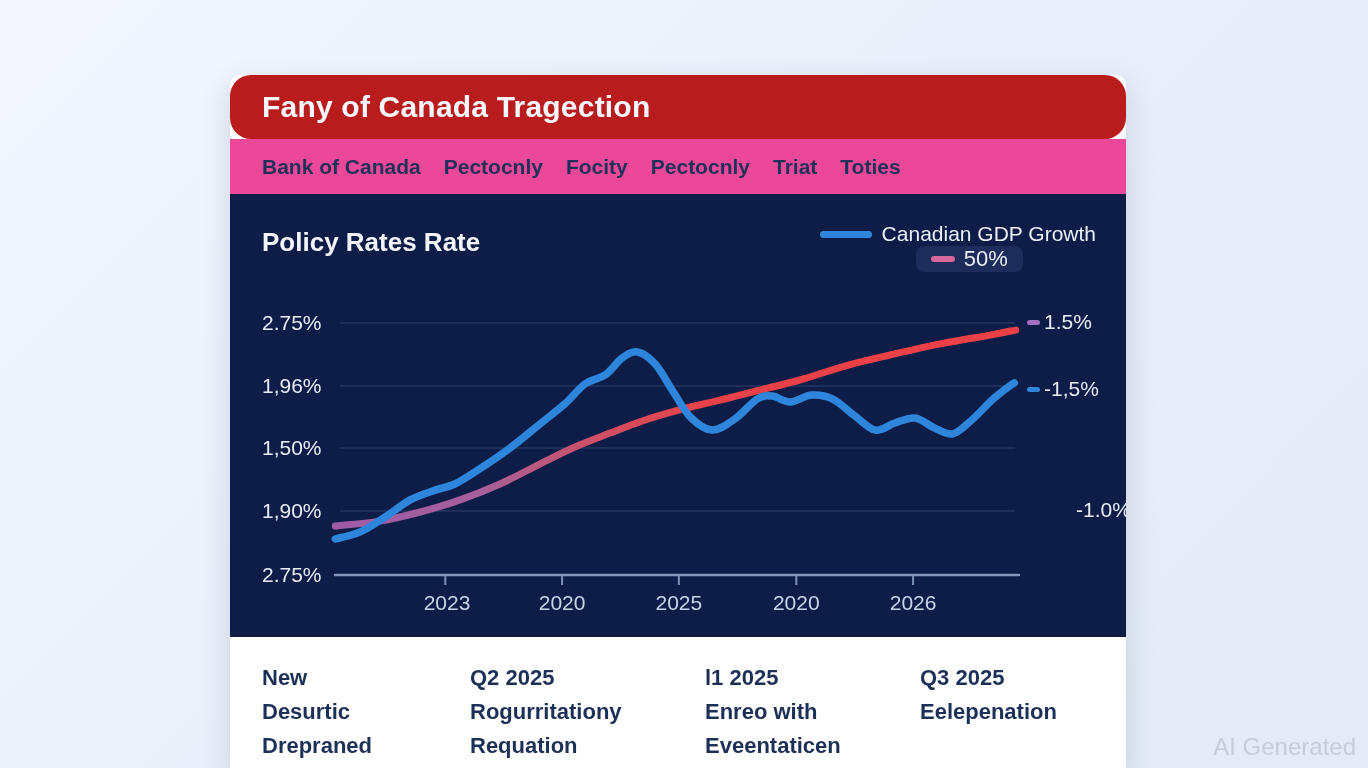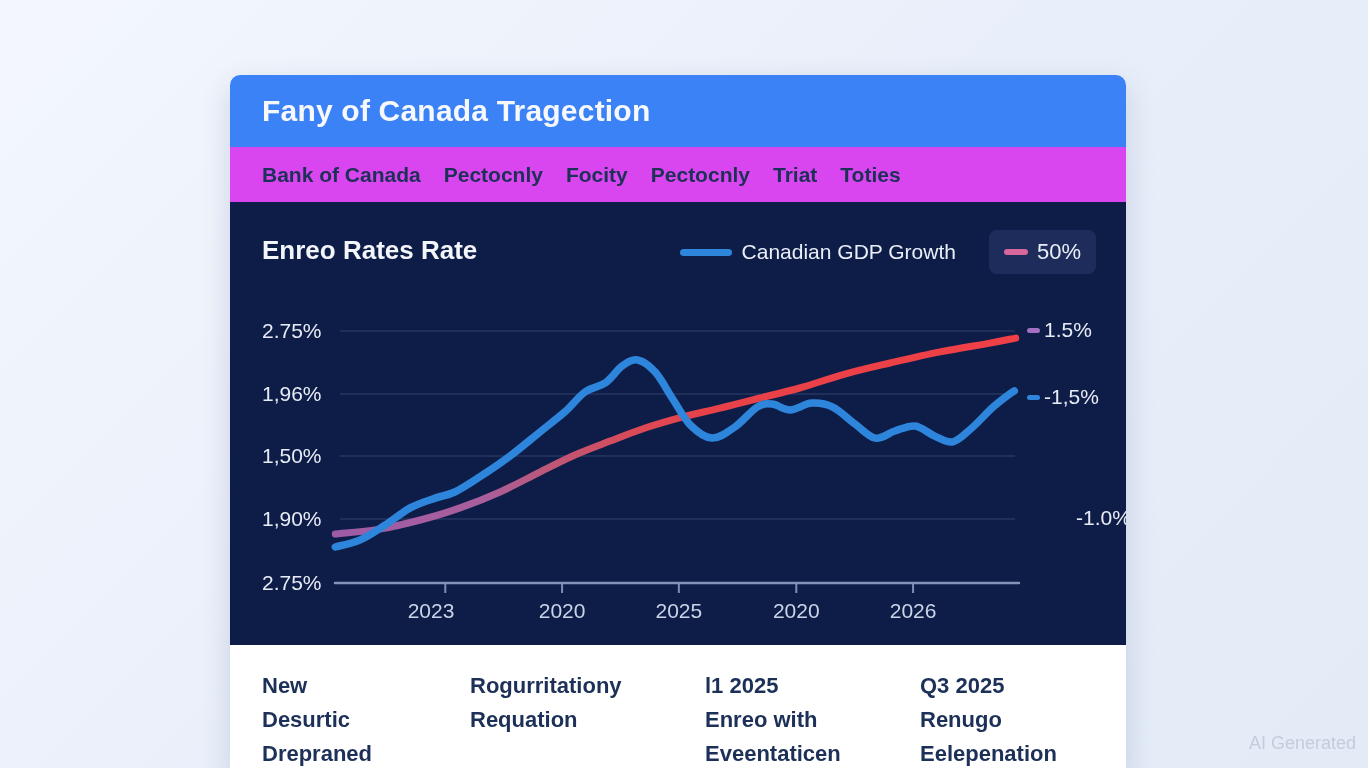--- a/index.html
+++ b/index.html
@@ -16,8 +16,9 @@
     overflow: hidden;
   }
   .card-header {
-    height: 72px; background: #3b82f6; display: flex; align-items: center;
+    height: 64px; background: #b91c1c; display: flex; align-items: center;
     padding-left: 32px;
+    border-radius: 21px;
   }
   .card-header h1 { color: #f6f8fc; font-size: 30px; font-weight: 700; letter-spacing: 0.2px; }
   .nav-bar {

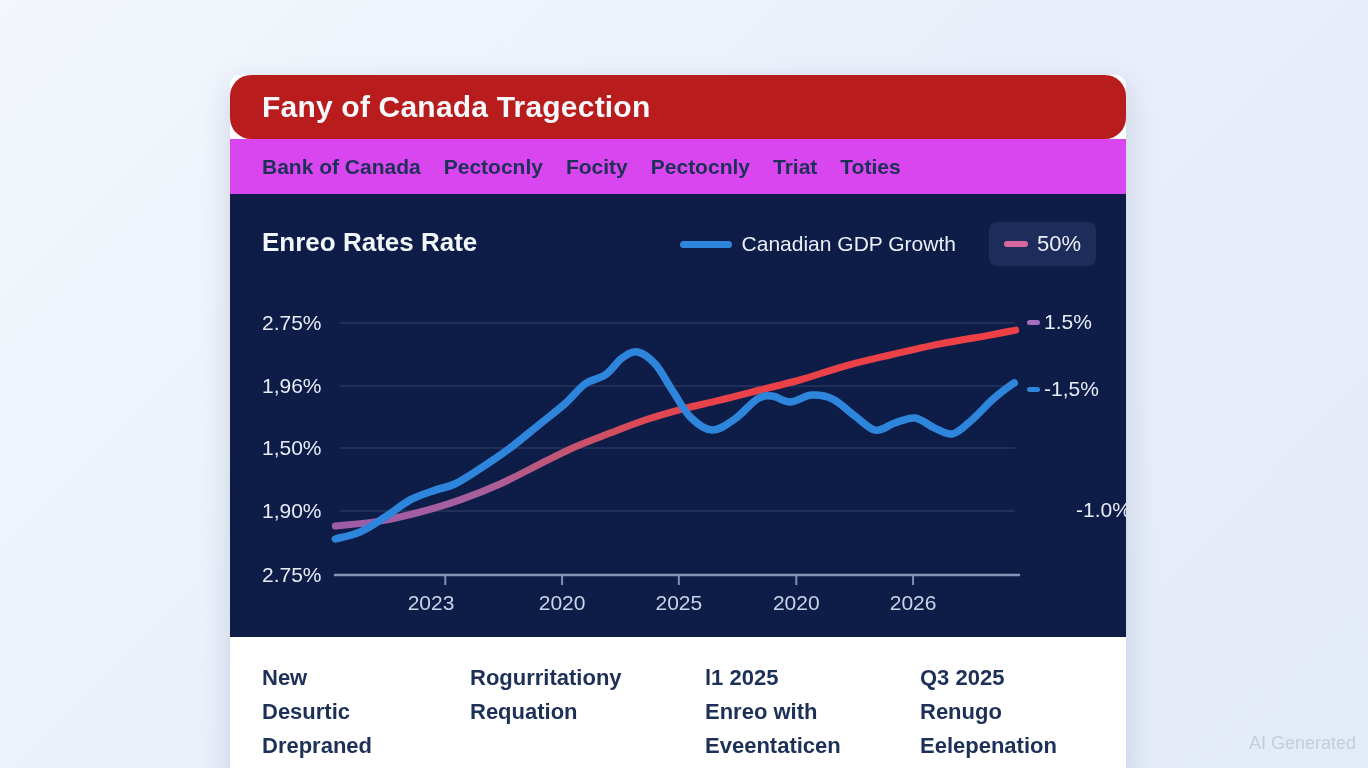--- a/index.html
+++ b/index.html
@@ -22,7 +22,7 @@
   }
   .card-header h1 { color: #f6f8fc; font-size: 30px; font-weight: 700; letter-spacing: 0.2px; }
   .nav-bar {
-    height: 55px; background: #d946ef; display: flex; align-items: center;
+    height: 55px; background: #ec4899; display: flex; align-items: center;
     padding-left: 32px; gap: 23px;
   }
   .nav-item { color: #1d3058; font-size: 21px; font-weight: 700; cursor: pointer; white-space: nowrap; }

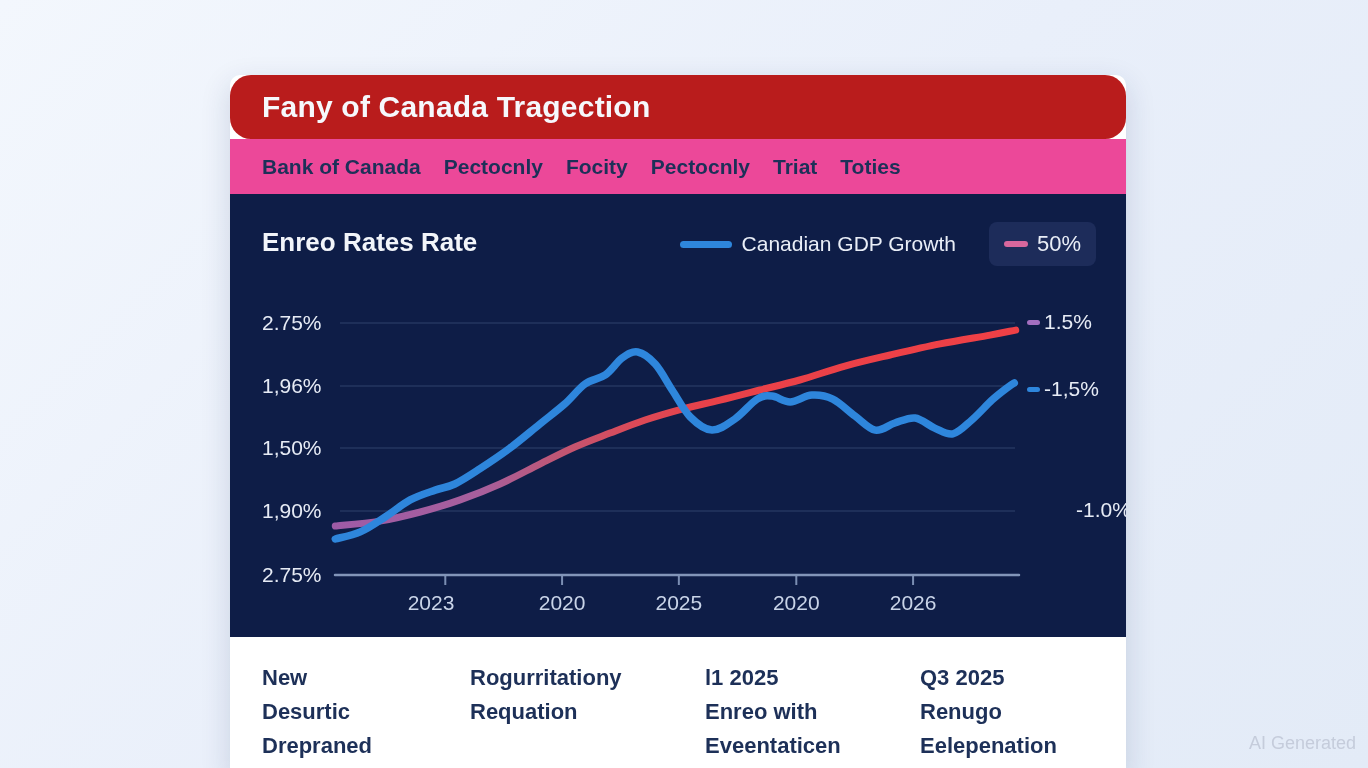--- a/index.html
+++ b/index.html
@@ -92,7 +92,7 @@
           <path d="M 105.3 332.1 C 112.7 331.3, 135.6 329.4, 149.8 327.1 C 164.0 324.7, 176.9 321.5, 190.3 318.0 C 203.7 314.5, 216.9 310.6, 230.1 305.9 C 243.4 301.2, 256.7 296.0, 270.0 290.0 C 283.3 284.1, 297.3 276.3, 309.8 270.1 C 322.3 263.9, 333.2 258.1, 344.9 253.0 C 356.6 247.8, 368.3 243.6, 380.0 239.1 C 391.7 234.6, 403.0 230.1, 415.1 226.0 C 427.3 222.0, 440.4 218.3, 452.9 214.9 C 465.4 211.6, 477.2 209.3, 490.0 206.1 C 502.8 203.0, 516.6 199.4, 529.9 196.0 C 543.1 192.7, 555.5 189.9, 569.7 186.0 C 583.8 182.0, 599.8 176.3, 614.9 172.1 C 630.0 167.9, 644.3 164.7, 660.1 161.0 C 676.0 157.3, 693.4 153.2, 710.1 149.9 C 726.7 146.6, 747.4 143.4, 760.0 141.1 C 772.6 138.8, 781.4 136.9, 785.7 136.1" fill="none" stroke="url(#redgrad)" stroke-width="7" stroke-linecap="round" stroke-linejoin="round"></path>
           <path d="M 105.3 345.0 C 109.4 343.8, 121.9 341.6, 130.3 337.9 C 138.6 334.3, 146.9 328.4, 155.2 323.0 C 163.5 317.7, 171.9 310.4, 180.2 305.9 C 188.5 301.4, 197.8 298.7, 205.2 296.1 C 212.6 293.4, 217.3 293.6, 224.8 290.0 C 232.2 286.5, 240.5 280.9, 249.7 274.9 C 258.9 268.9, 270.1 261.5, 280.1 254.0 C 290.1 246.5, 300.7 237.4, 309.8 230.1 C 318.9 222.7, 327.2 216.6, 334.8 209.9 C 342.3 203.2, 348.3 194.8, 355.0 190.0 C 361.8 185.2, 369.1 185.2, 375.3 180.9 C 381.5 176.6, 386.8 167.9, 392.1 164.0 C 397.5 160.2, 402.2 157.0, 407.7 158.0 C 413.2 159.0, 419.5 163.7, 425.2 170.1 C 431.0 176.4, 436.3 187.2, 442.1 196.0 C 448.0 204.9, 453.7 216.3, 460.3 223.0 C 467.0 229.7, 474.5 235.8, 481.9 236.1 C 489.4 236.4, 497.3 230.2, 504.9 225.0 C 512.4 219.8, 521.0 208.9, 527.1 205.1 C 533.3 201.3, 536.5 201.6, 542.0 202.1 C 547.5 202.5, 553.6 208.0, 560.2 207.9 C 566.9 207.7, 574.7 201.5, 581.8 201.1 C 588.9 200.6, 595.5 201.6, 602.8 205.1 C 610.0 208.6, 617.9 216.8, 625.0 222.0 C 632.1 227.2, 638.6 234.9, 645.3 236.1 C 651.9 237.3, 658.2 231.1, 664.9 229.0 C 671.5 227.0, 678.5 223.2, 685.1 224.0 C 691.7 224.8, 698.4 231.4, 704.7 234.1 C 711.0 236.7, 716.7 241.2, 722.9 239.9 C 729.1 238.5, 735.3 231.6, 741.8 226.0 C 748.3 220.4, 756.0 211.6, 762.0 206.1 C 768.1 200.6, 774.5 195.9, 778.3 193.0 C 782.0 190.2, 783.3 189.6, 784.3 189.0" fill="none" stroke="#2e86dc" stroke-width="7.5" stroke-linecap="round" stroke-linejoin="round"></path>
         </svg>
-      <div class="chart-title">Enreo Rates Rate</div>
+      <div class="chart-title">Policy Rates Rate</div>
       <div class="legend">
         <div class="legend-item">
           <span class="dash dash-blue" style="background: rgb(46, 134, 220);"></span>

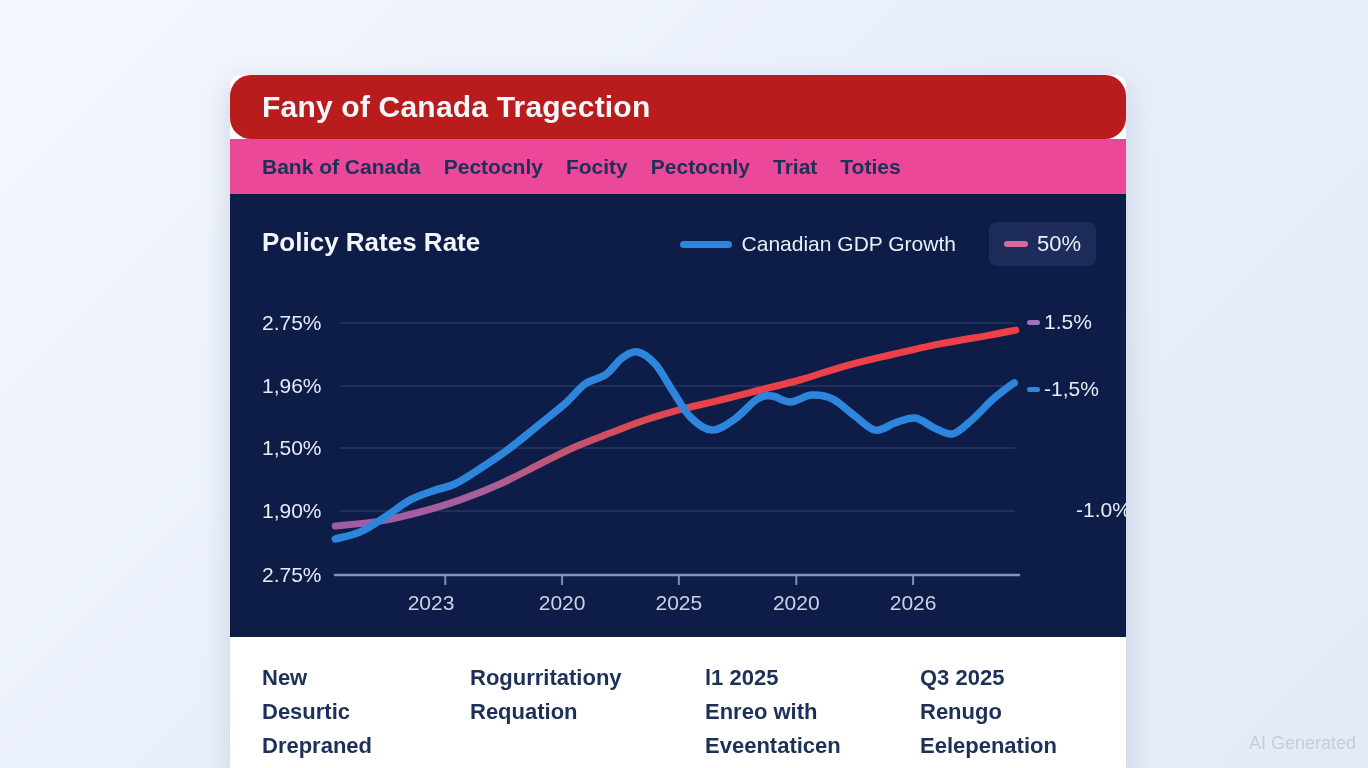--- a/index.html
+++ b/index.html
@@ -28,7 +28,7 @@
   .nav-item { color: #1d3058; font-size: 21px; font-weight: 700; cursor: pointer; white-space: nowrap; }
   .chart-panel { position: relative; height: 443px; background: #0e1d47; }
   .chart-title { position: absolute; left: 32px; top: 33px; color: #f2f5fa; font-size: 26px; font-weight: 700; }
-  .legend { position: absolute; right: 30px; top: 28px; height: 44px; display: flex; align-items: center; gap: 10px; }
+  .legend { position: absolute; right: 30px; top: 28px; height: 44px; display: flex; align-items: center; gap: 0; flex-direction: column; }
   .legend-item { display: flex; align-items: center; gap: 10px; }
   .dash { display: inline-block; border-radius: 4px; }
   .dash-blue { width: 52px; height: 7px; }

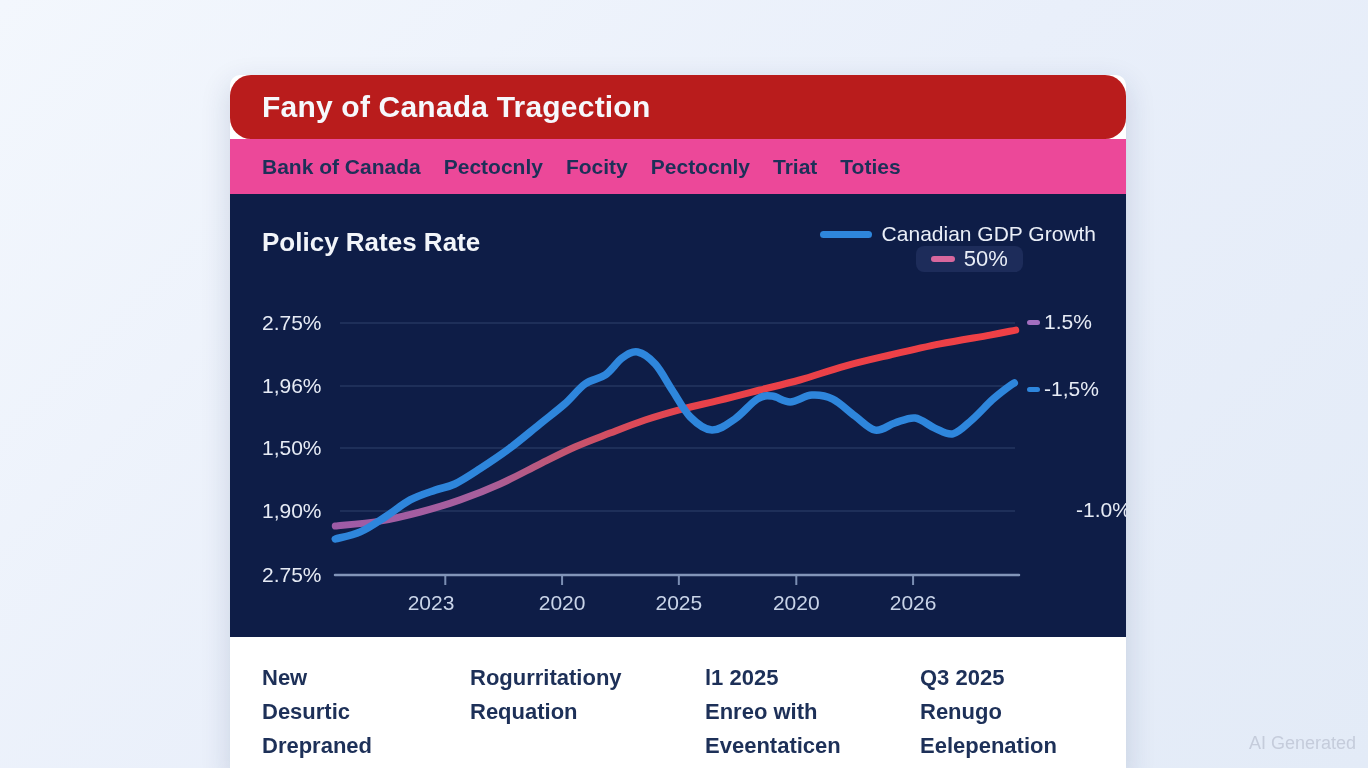--- a/index.html
+++ b/index.html
@@ -118,7 +118,7 @@
           <span class="axis-label" style="left: 846px; top: 302.984px;">-1.0%</span>
         </div>
       <div>
-          <span class="axis-label x" style="left: 201px; top: 396px;">2023</span>
+          <span class="axis-label x" style="left: 217px; top: 396px;">2023</span>
           <span class="axis-label x" style="left: 332.075px; top: 396px;">2020</span>
           <span class="axis-label x" style="left: 448.85px; top: 396px;">2025</span>
           <span class="axis-label x" style="left: 566.3px; top: 396px;">2020</span>

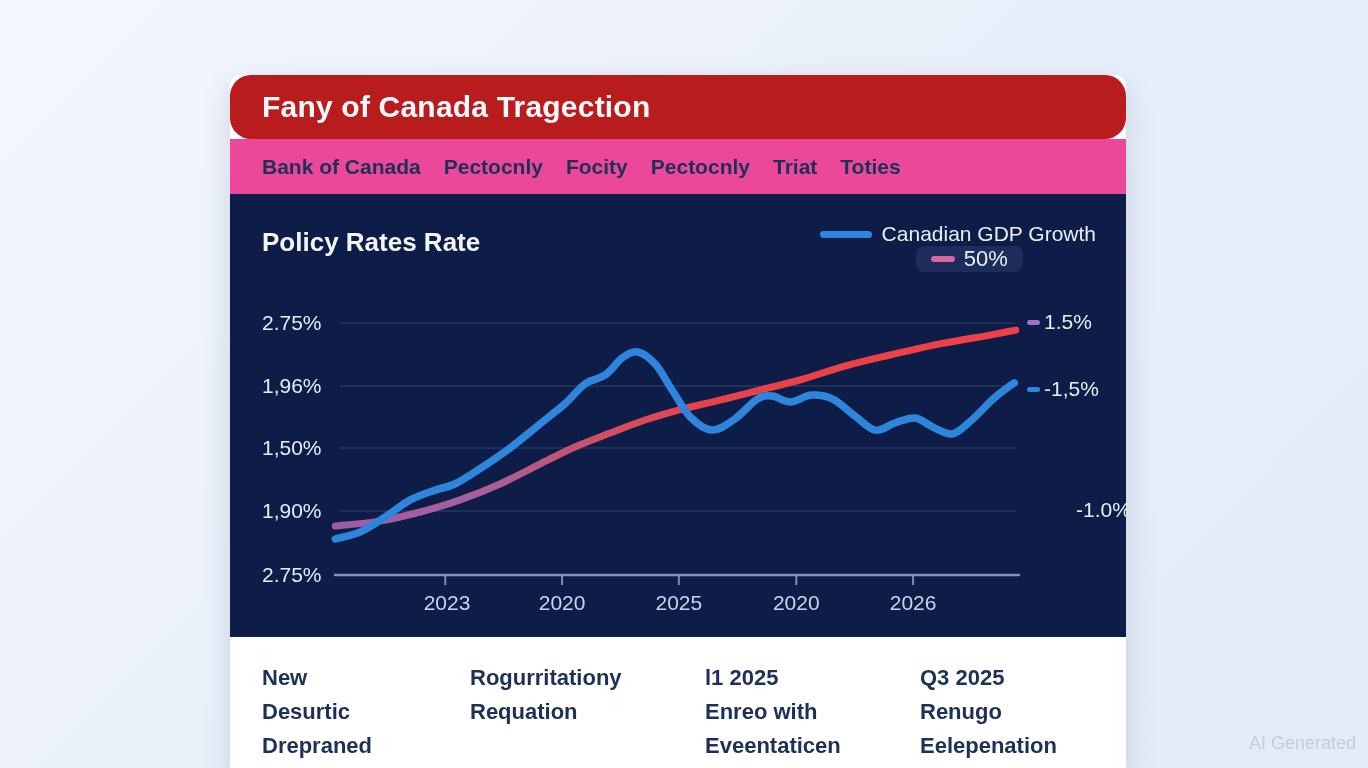--- a/index.html
+++ b/index.html
@@ -133,6 +133,7 @@
           <div class="footer-line">Drepraned</div>
         </div>
         <div class="footer-card" style="left: 240px;">
+          <div class="footer-line">Q2 2025</div>
           <div class="footer-line">Rogurritationy</div>
           <div class="footer-line">Requation</div>
         </div>

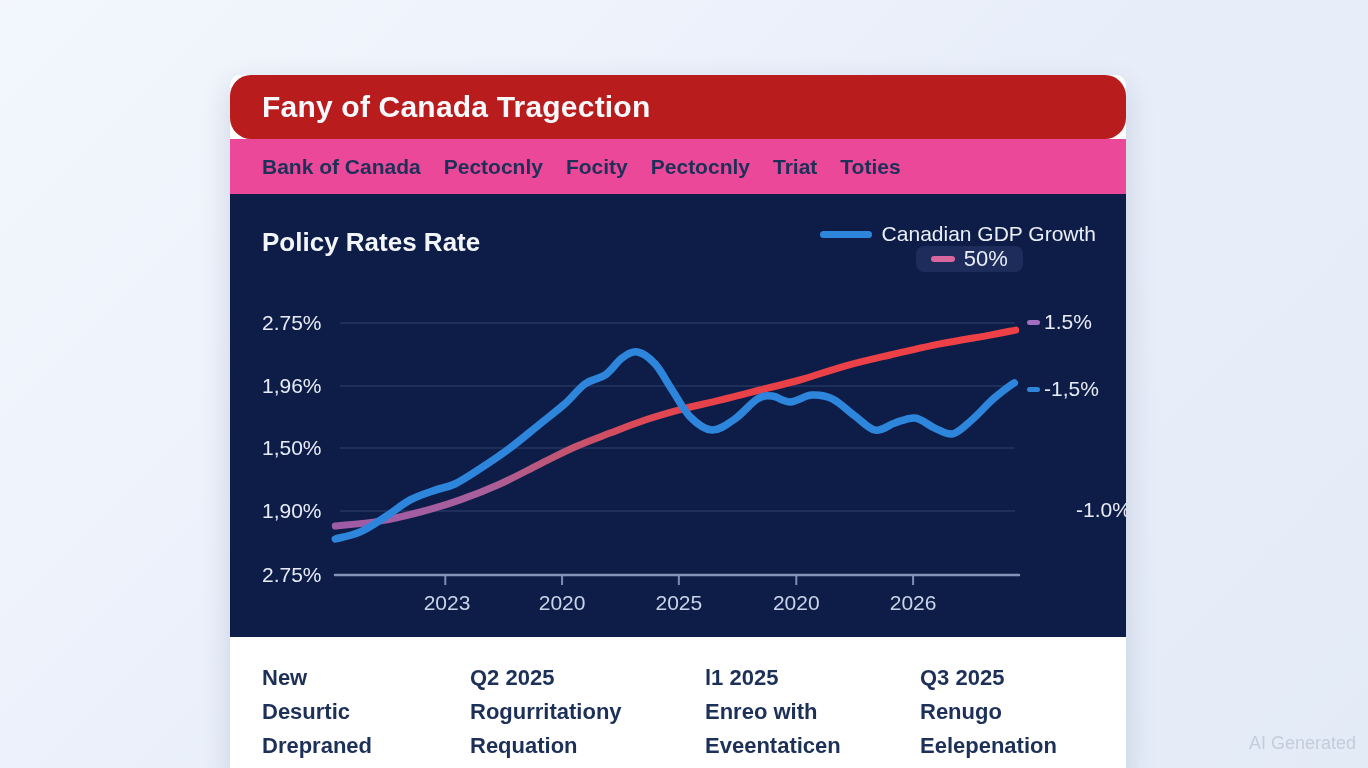--- a/index.html
+++ b/index.html
@@ -144,7 +144,6 @@
         </div>
         <div class="footer-card" style="left: 690px;">
           <div class="footer-line">Q3 2025</div>
-          <div class="footer-line">Renugo</div>
           <div class="footer-line">Eelepenation</div>
         </div>
       </div>

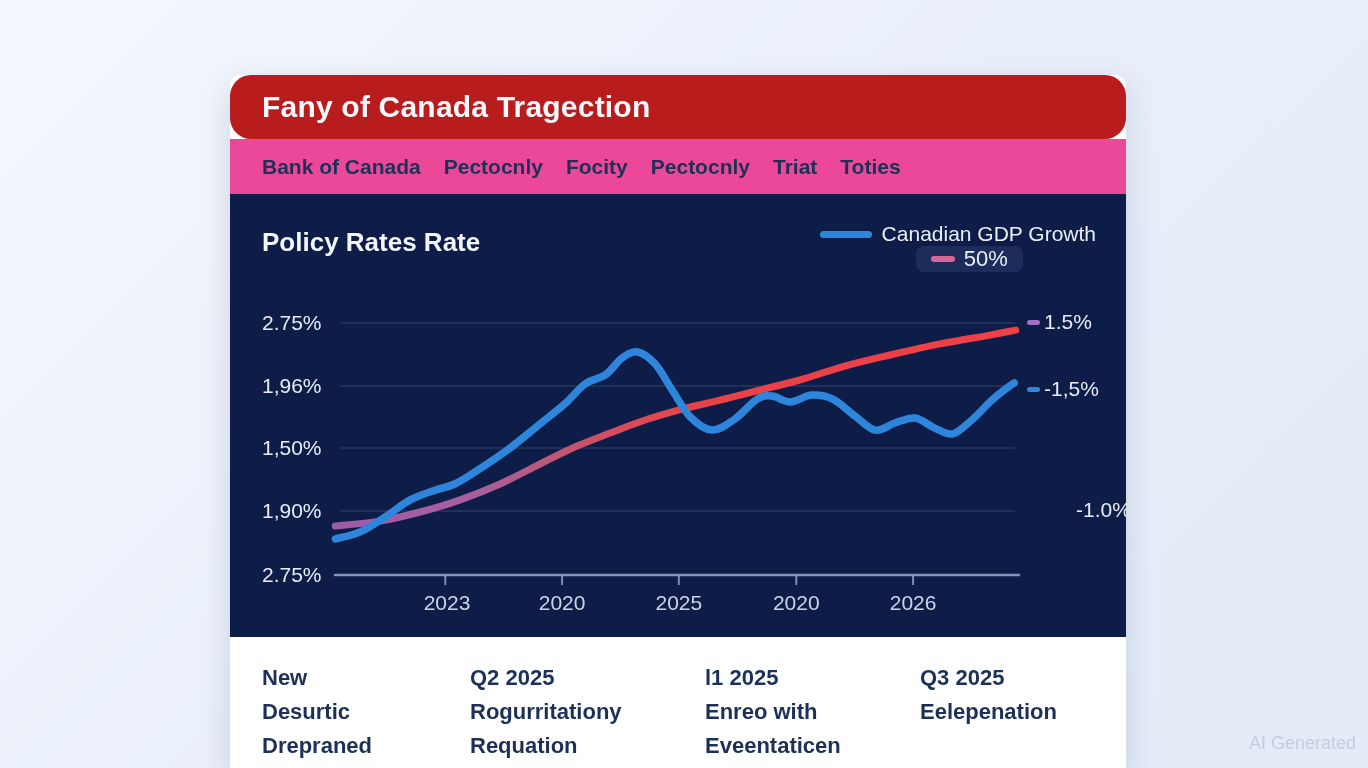--- a/index.html
+++ b/index.html
@@ -46,7 +46,7 @@
   .card-footer { position: relative; height: 130px; background: #ffffff; }
   .footer-card { position: absolute; top: 24px; }
   .footer-line { color: #1d3058; font-size: 22px; font-weight: 700; line-height: 34px; white-space: nowrap; }
-  .watermark { position: absolute; right: 12px; top: 733px; font-size: 18px; color: #c5ccdb; }
+  .watermark { position: absolute; right: 12px; top: 733px; font-size: 24px; color: #c5ccdb; }
 </style>
 </head>
 <body>

